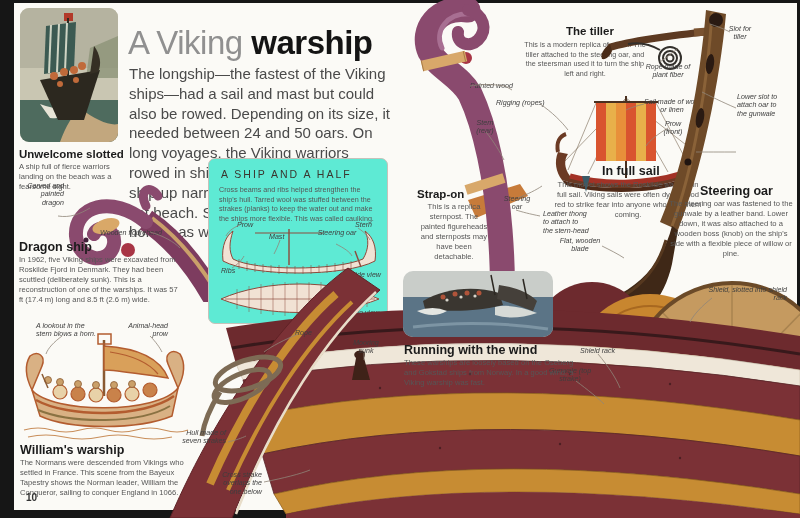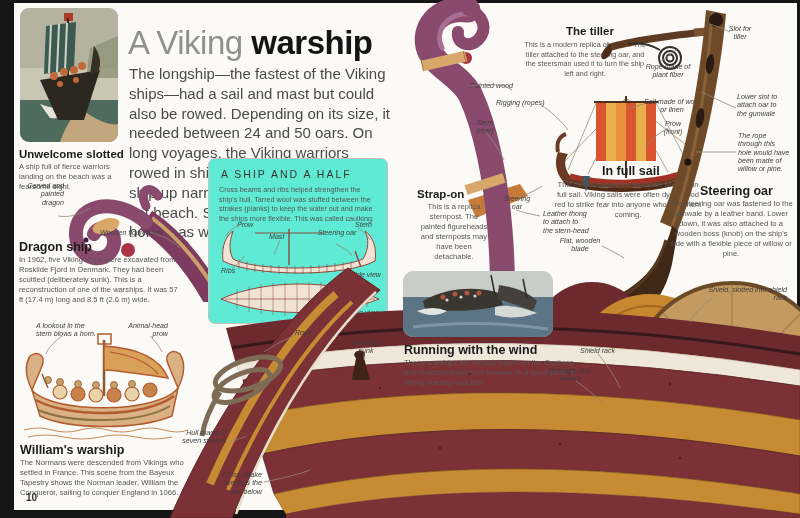--- a/index.html
+++ b/index.html
@@ -220,7 +220,6 @@
   </svg>
 
   <div class="abs lbl" style="left:737px;top:93px;width:48px;">Lower slot to attach oar to the gunwale</div>
-  <div class="abs lbl" style="left:738px;top:132px;width:52px;">The rope through this hole would have been made of willow or pine.</div>
 
   <div class="abs shead" style="left:700px;top:184px;">Steering oar</div>
   <div class="abs sbody ctr" style="left:668px;top:199px;width:126px;">The steering oar was fastened to the gunwale by a leather band. Lower down, it was also attached to a wooden boss (knob) on the ship's side with a flexible piece of willow or pine.</div>

